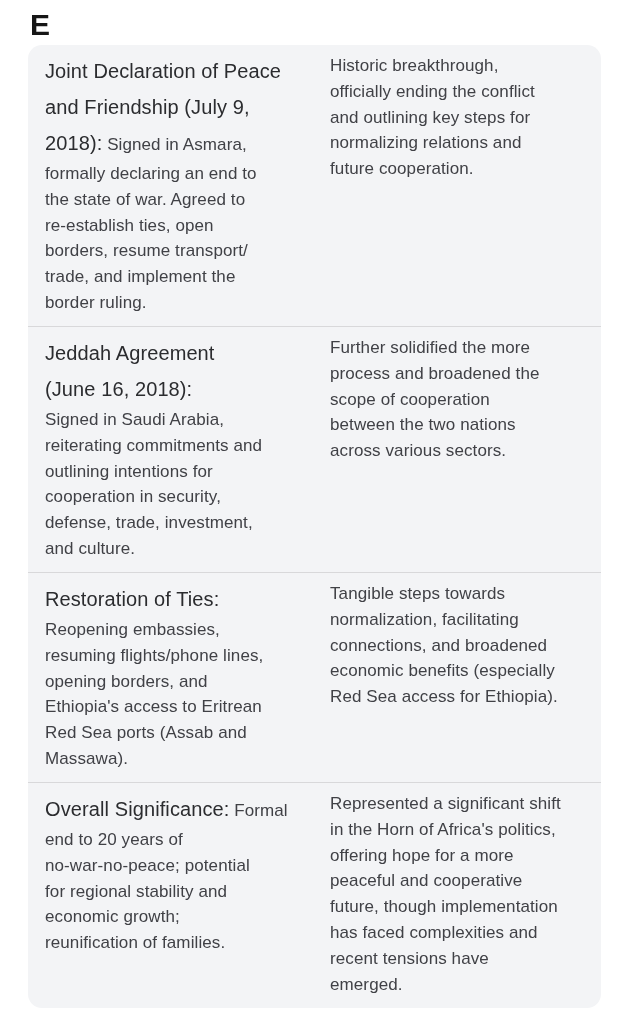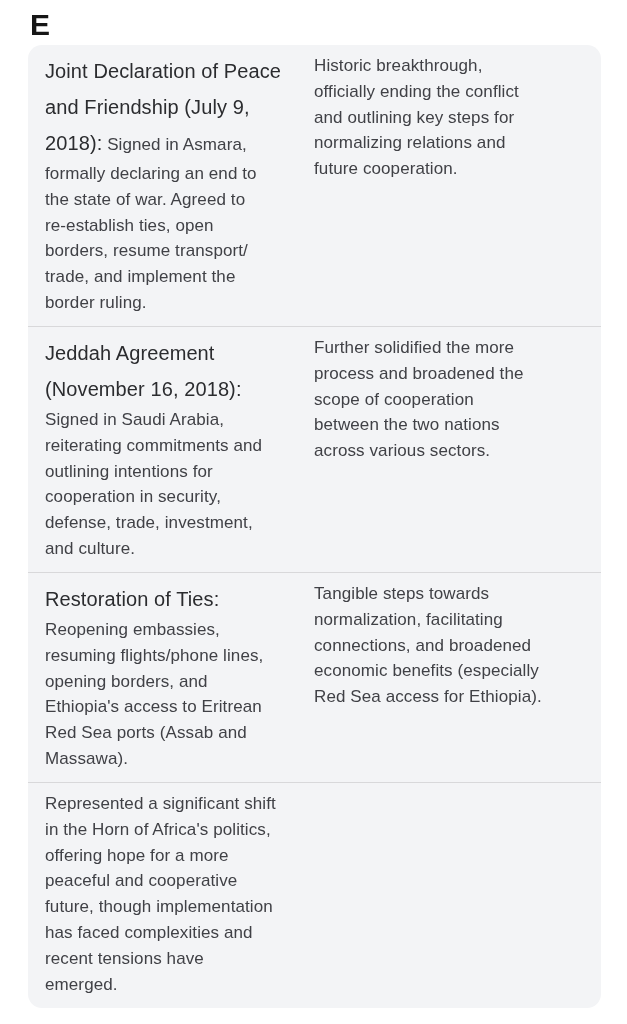--- a/index.html
+++ b/index.html
@@ -27,6 +27,7 @@
   .row {
     display: grid;
     grid-template-columns: 269px 1fr;
+    column-gap: 16px;
     padding: 8px 12px 10px 17px;
   }
   .row + .row { border-top: 1px solid var(--divider, #d8d8da); }

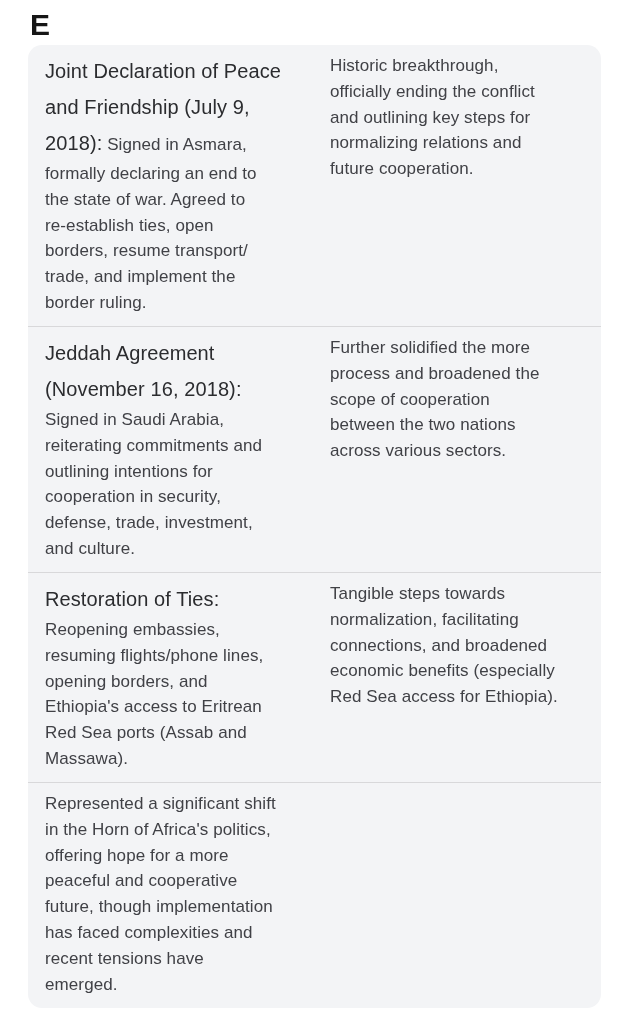--- a/index.html
+++ b/index.html
@@ -72,7 +72,7 @@
 
     <div class="row">
       <p class="cell term"><span class="term-title">Jeddah Agreement
-(November 16, 2018):</span><span class="term-detail">
+(June 16, 2018):</span><span class="term-detail">
 Signed in Saudi Arabia,
 reiterating commitments and
 outlining intentions for

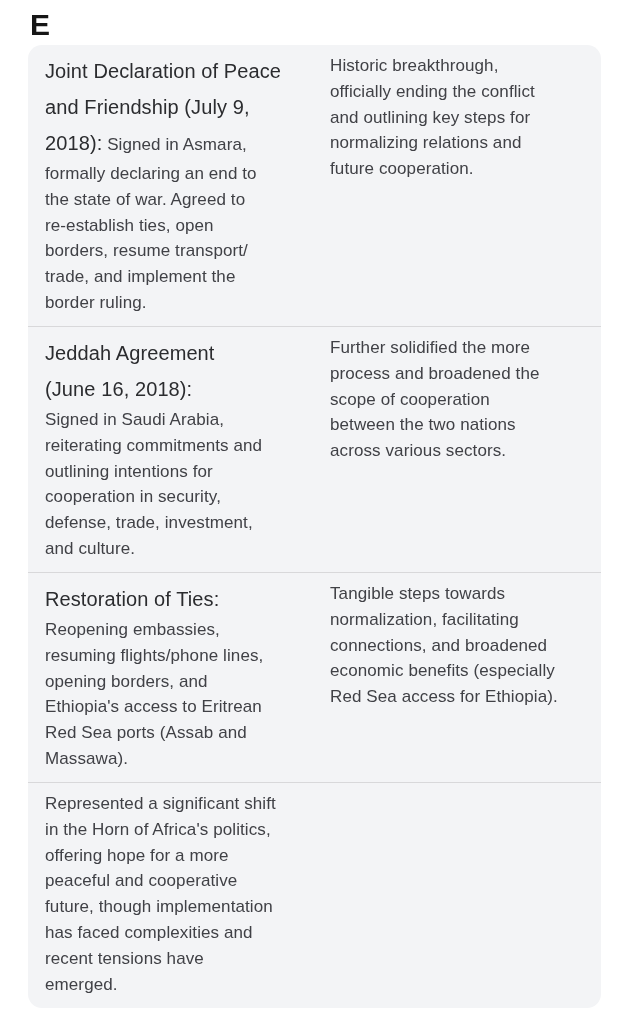--- a/index.html
+++ b/index.html
@@ -102,6 +102,12 @@
     </div>
 
     <div class="row">
+      <p class="cell term"><span class="term-title">Overall Significance:</span><span class="term-detail"> Formal
+end to 20 years of
+no-war-no-peace; potential
+for regional stability and
+economic growth;
+reunification of families.</span></p>
       <p class="cell sig">Represented a significant shift
 in the Horn of Africa's politics,
 offering hope for a more

